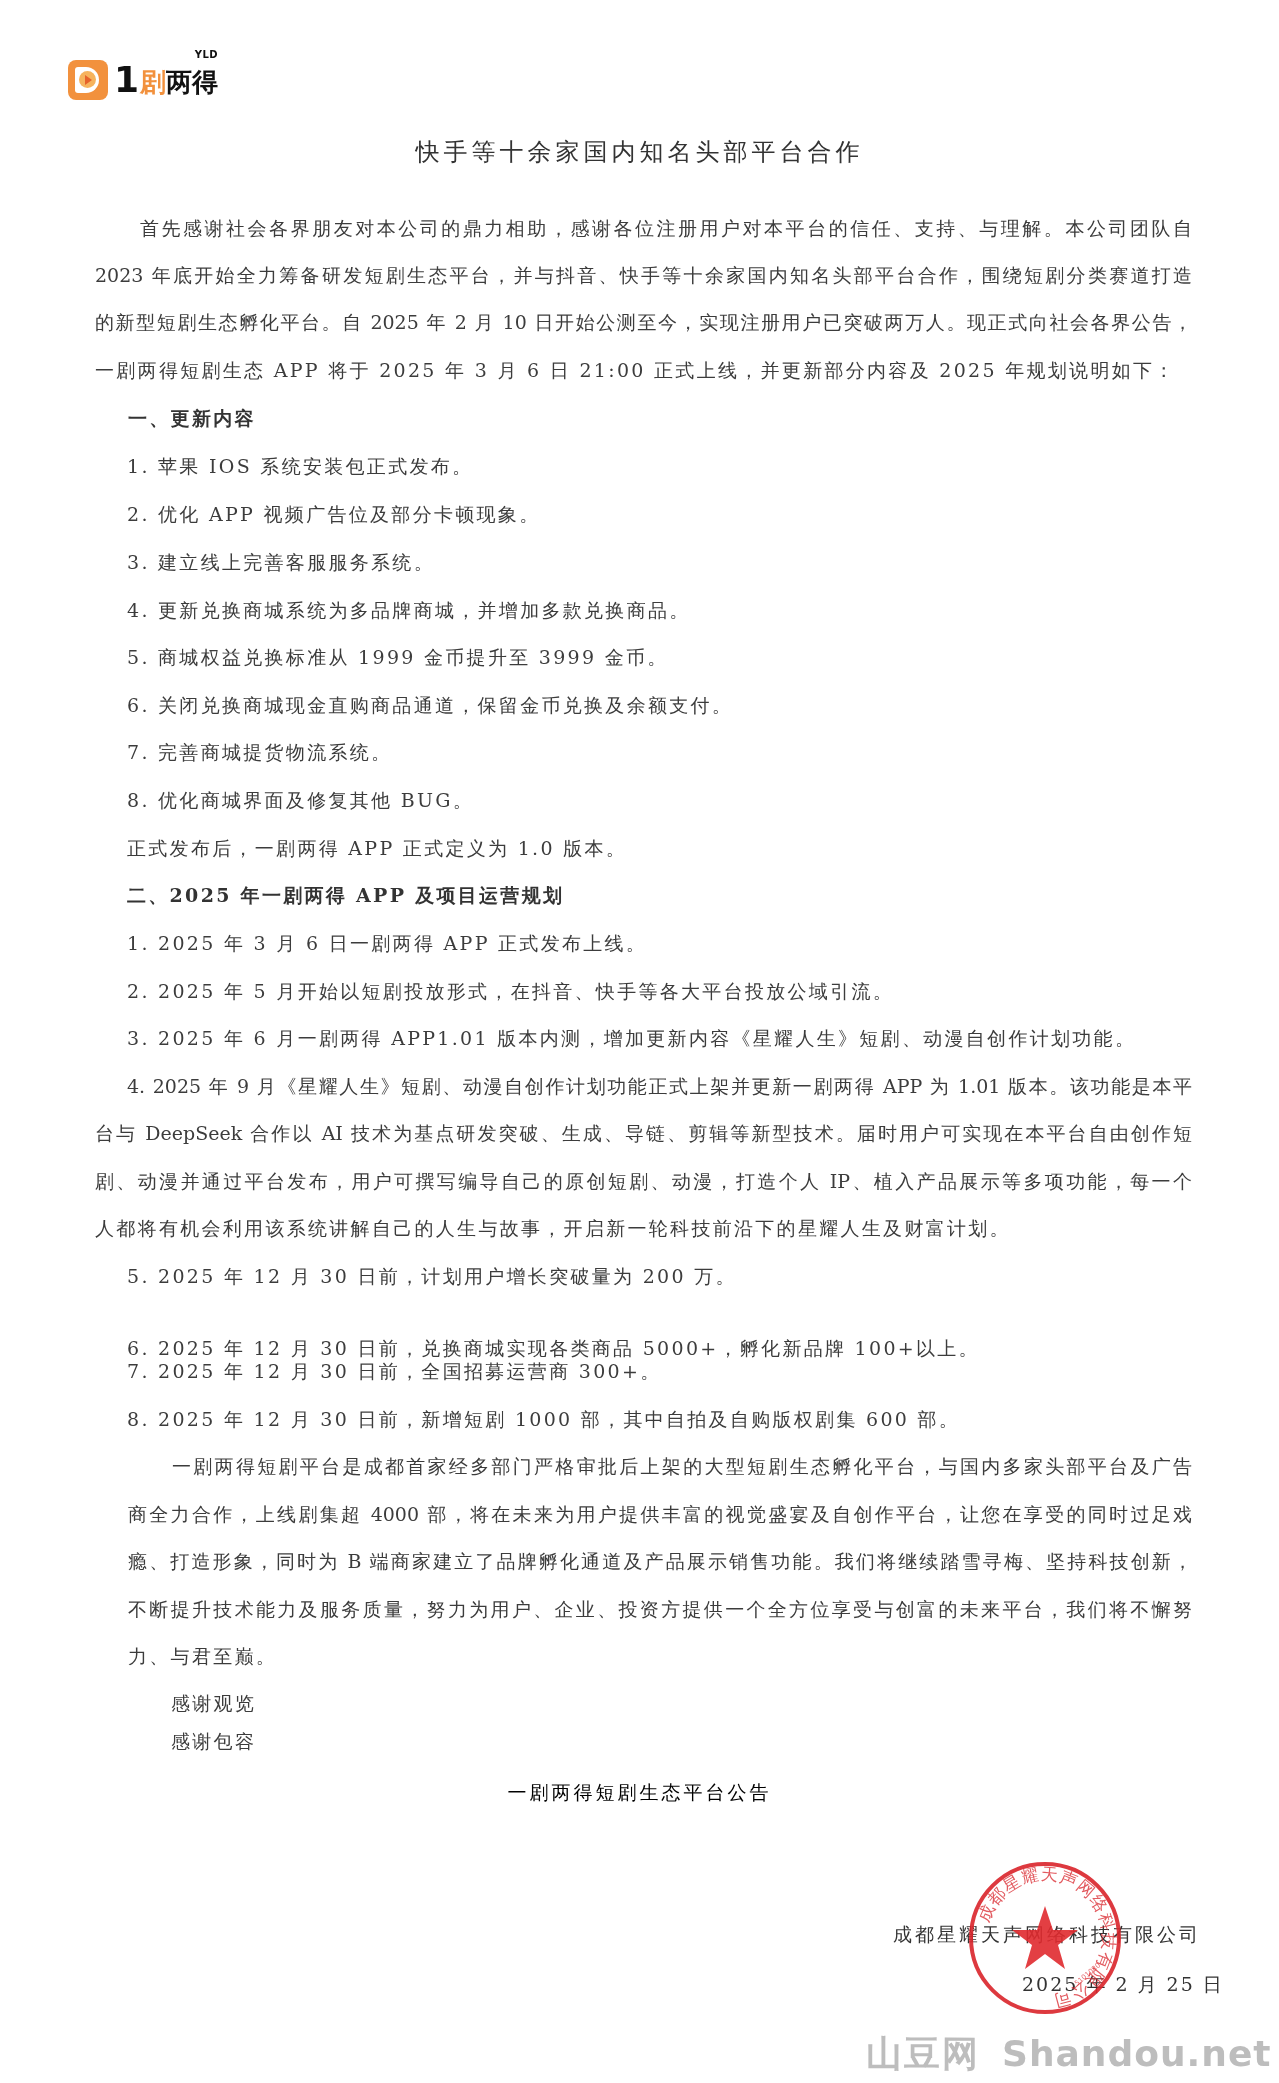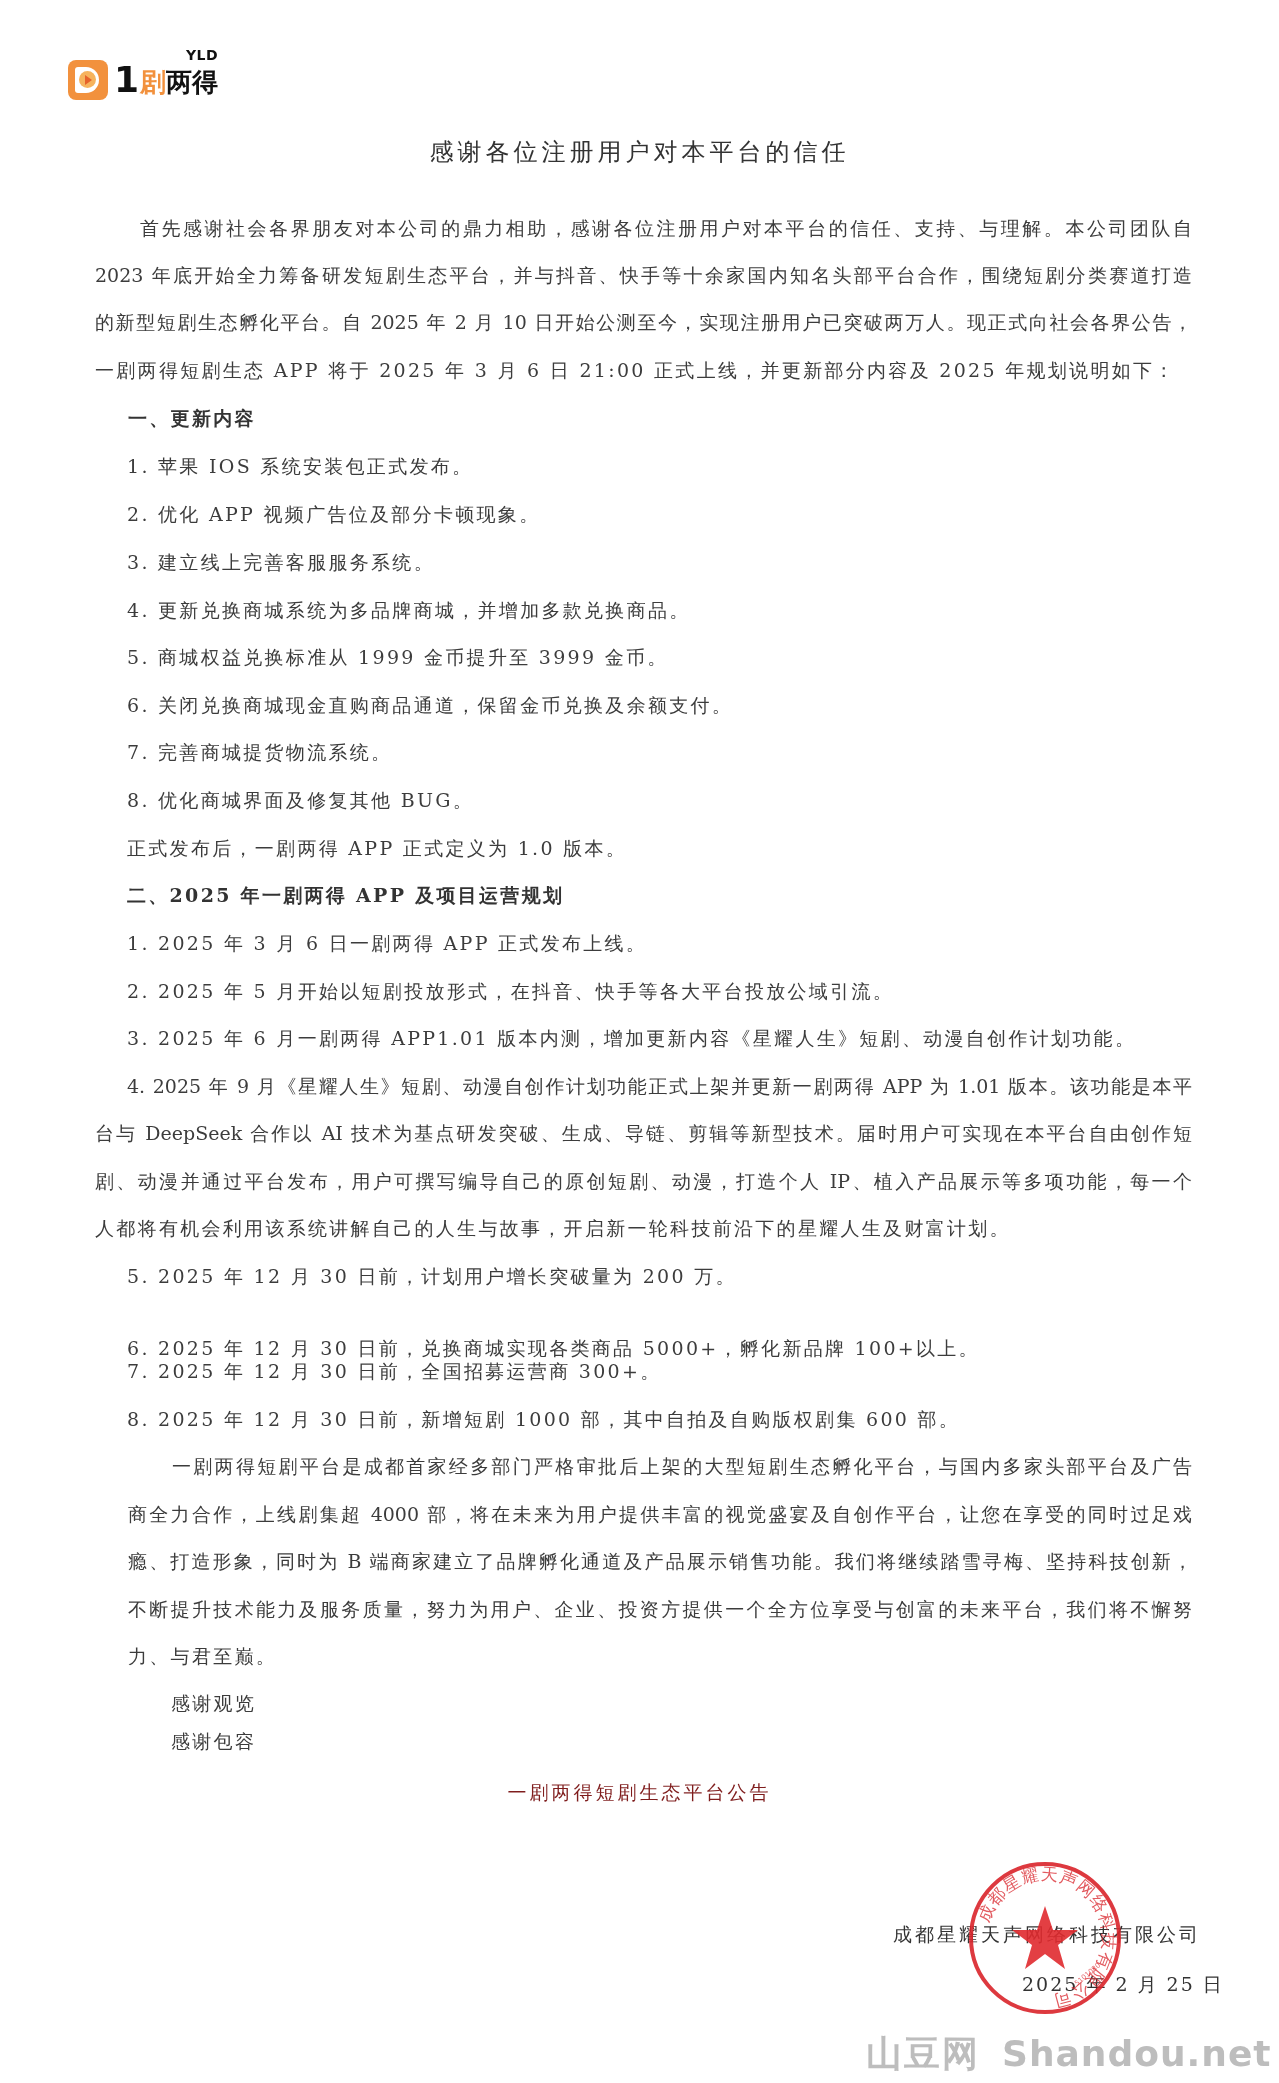--- a/index.html
+++ b/index.html
@@ -65,7 +65,7 @@
     .logo-yld {
       position: absolute;
       right: 0; top: -14px;
-      font-size: 14px;
+      font-size: 10px;
       line-height: 10px;
       font-weight: bold;
       color: #111;

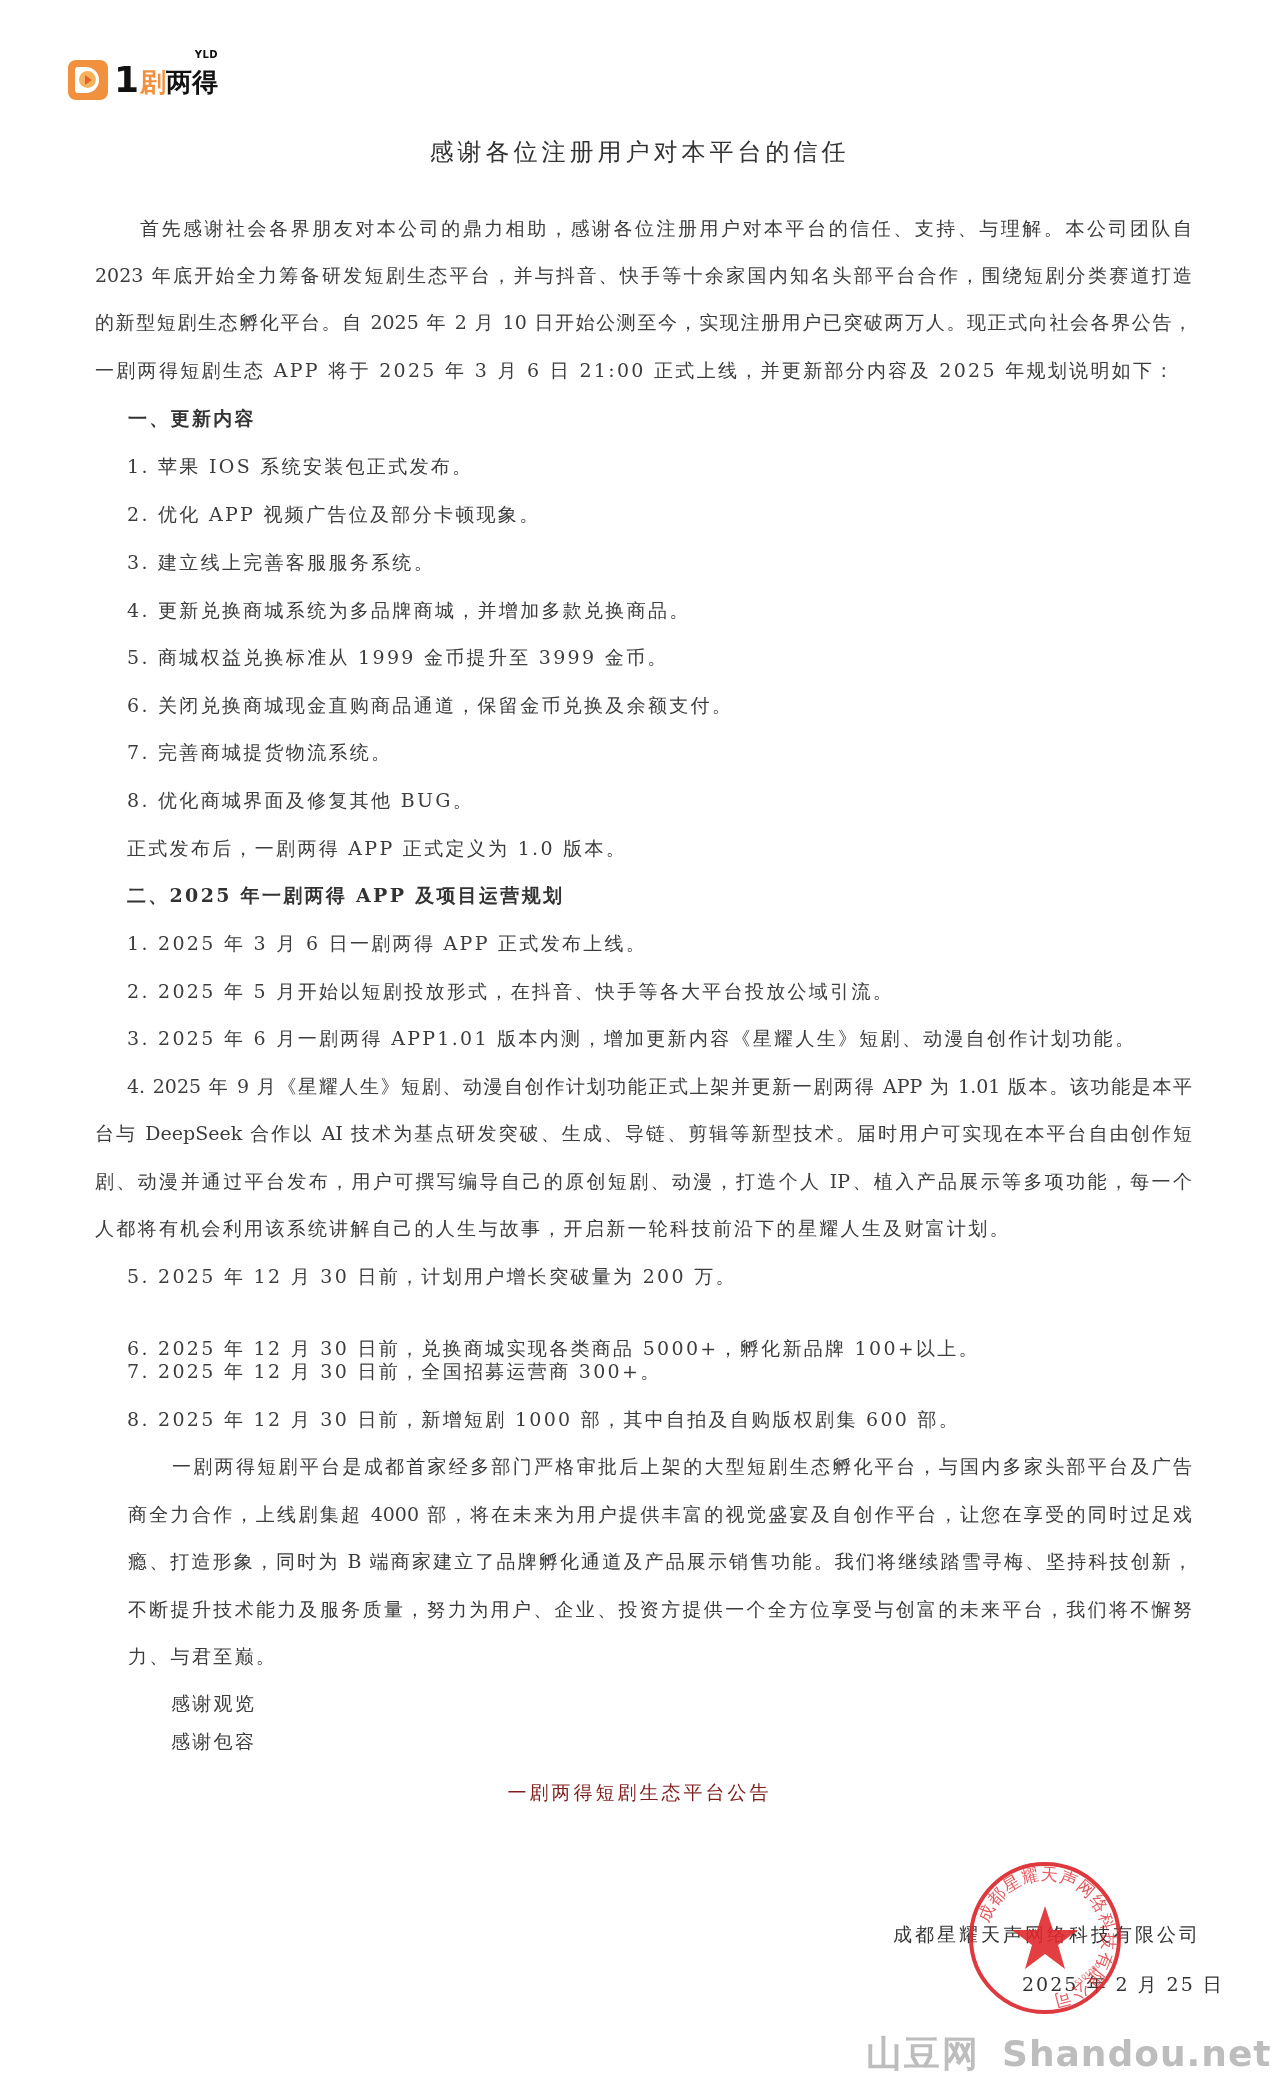--- a/index.html
+++ b/index.html
@@ -159,7 +159,7 @@
   </span>
 </div>
 
-<div class="title">感谢各位注册用户对本平台的信任</div>
+<div class="title">快手等十余家国内知名头部平台合作</div>
 
 <div class="line" style="left:140px; top:216px; width:1052px; text-align:justify; text-align-last:justify; letter-spacing:0;">首先感谢社会各界朋友对本公司的鼎力相助，感谢各位注册用户对本平台的信任、支持、与理解。本公司团队自</div>
 <div class="line justify" style="left:95px; top:263px;">2023 年底开始全力筹备研发短剧生态平台，并与抖音、快手等十余家国内知名头部平台合作，围绕短剧分类赛道打造</div>

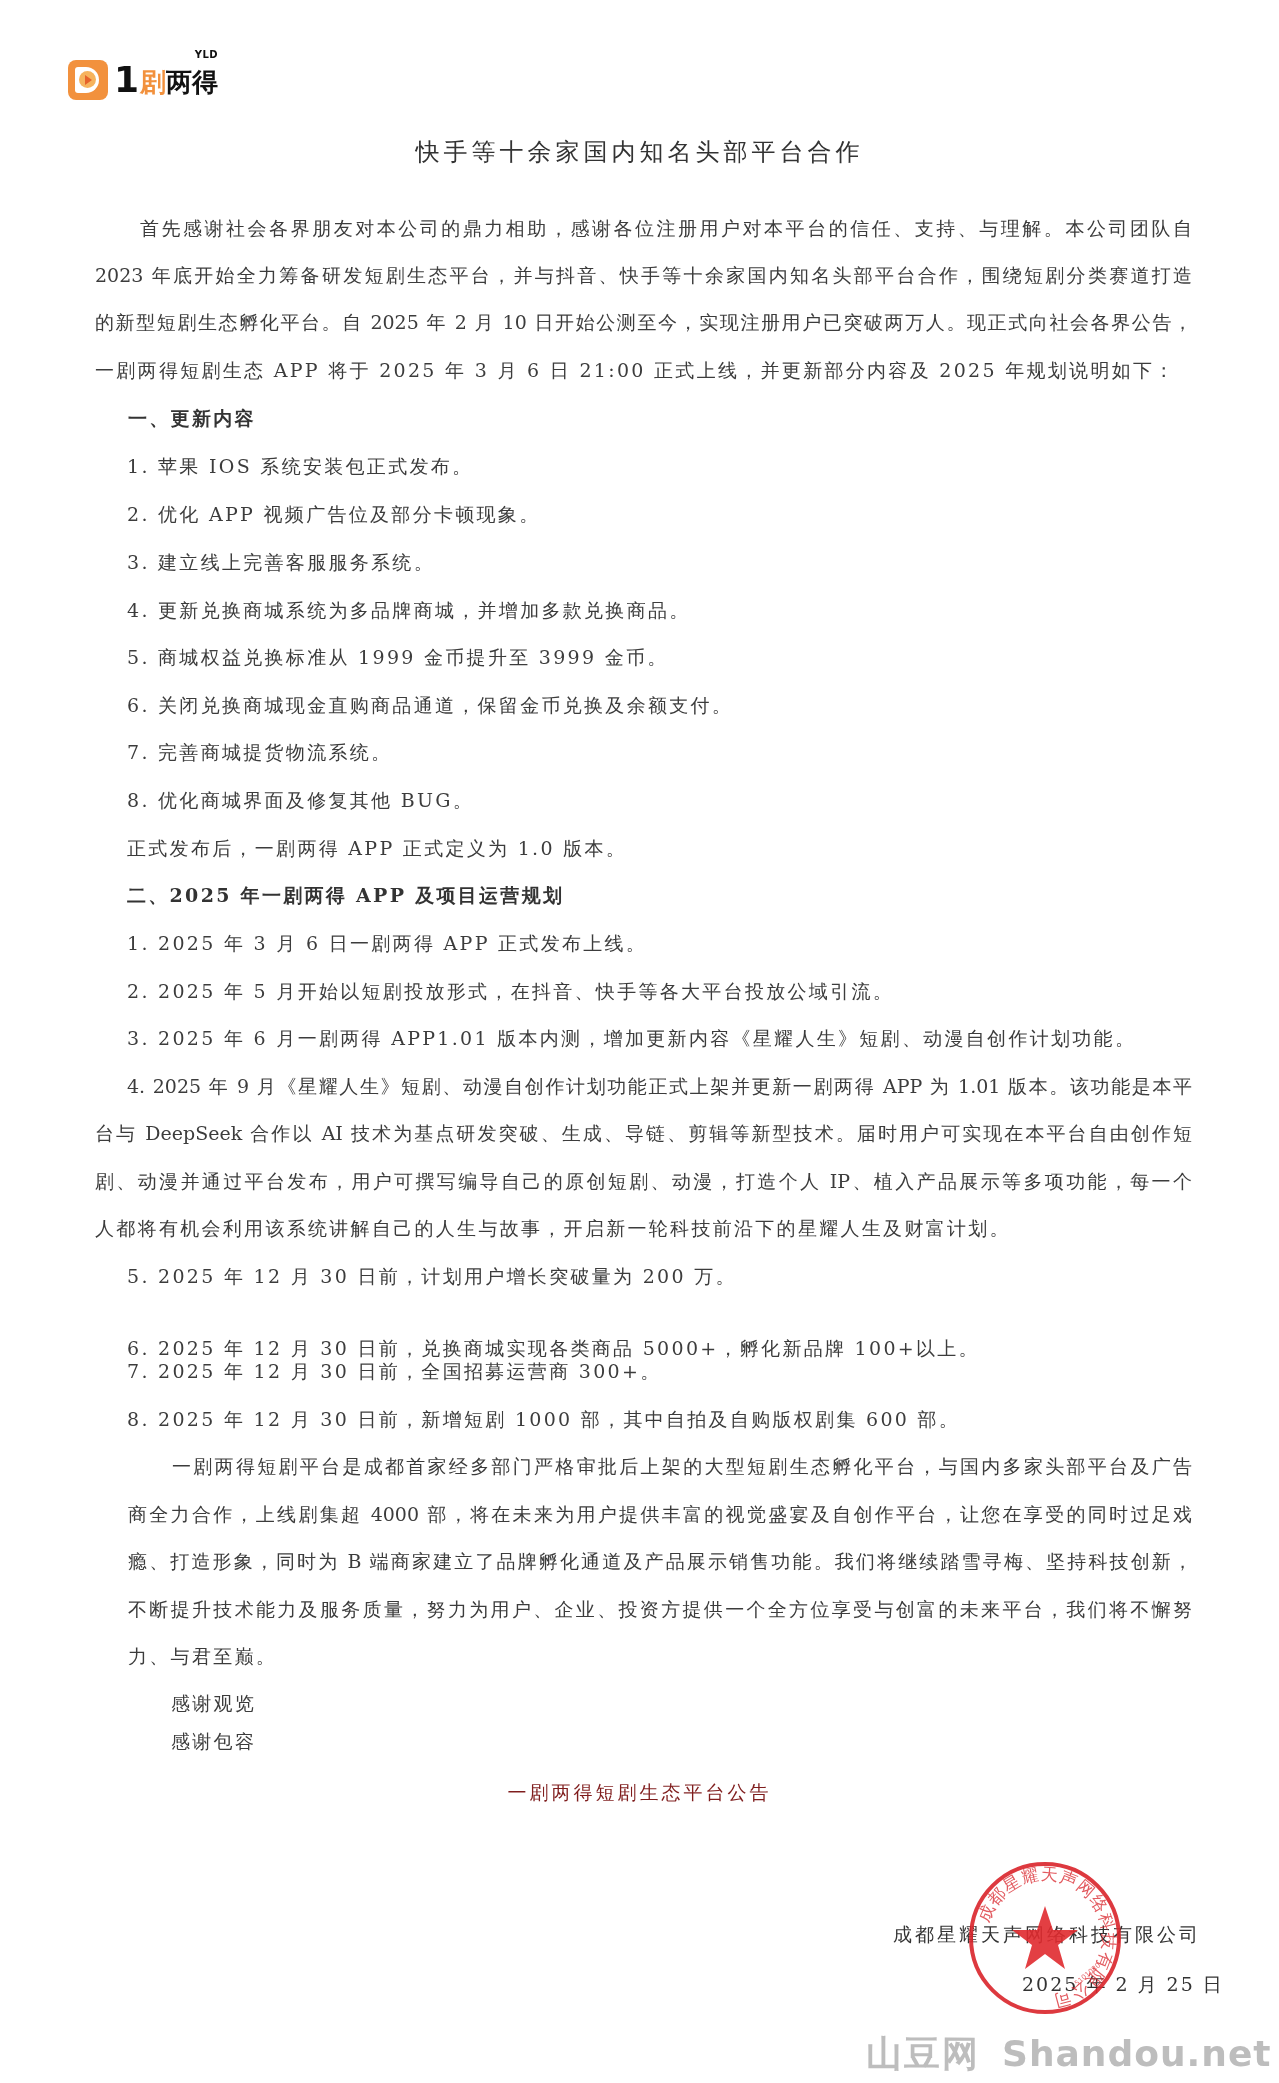--- a/index.html
+++ b/index.html
@@ -102,7 +102,7 @@
       text-align: center;
       font-size: 19px;
       letter-spacing: 3px;
-      color: #7f1d1d;
+      color: #000000;
     }
     .company {
       position: absolute;

